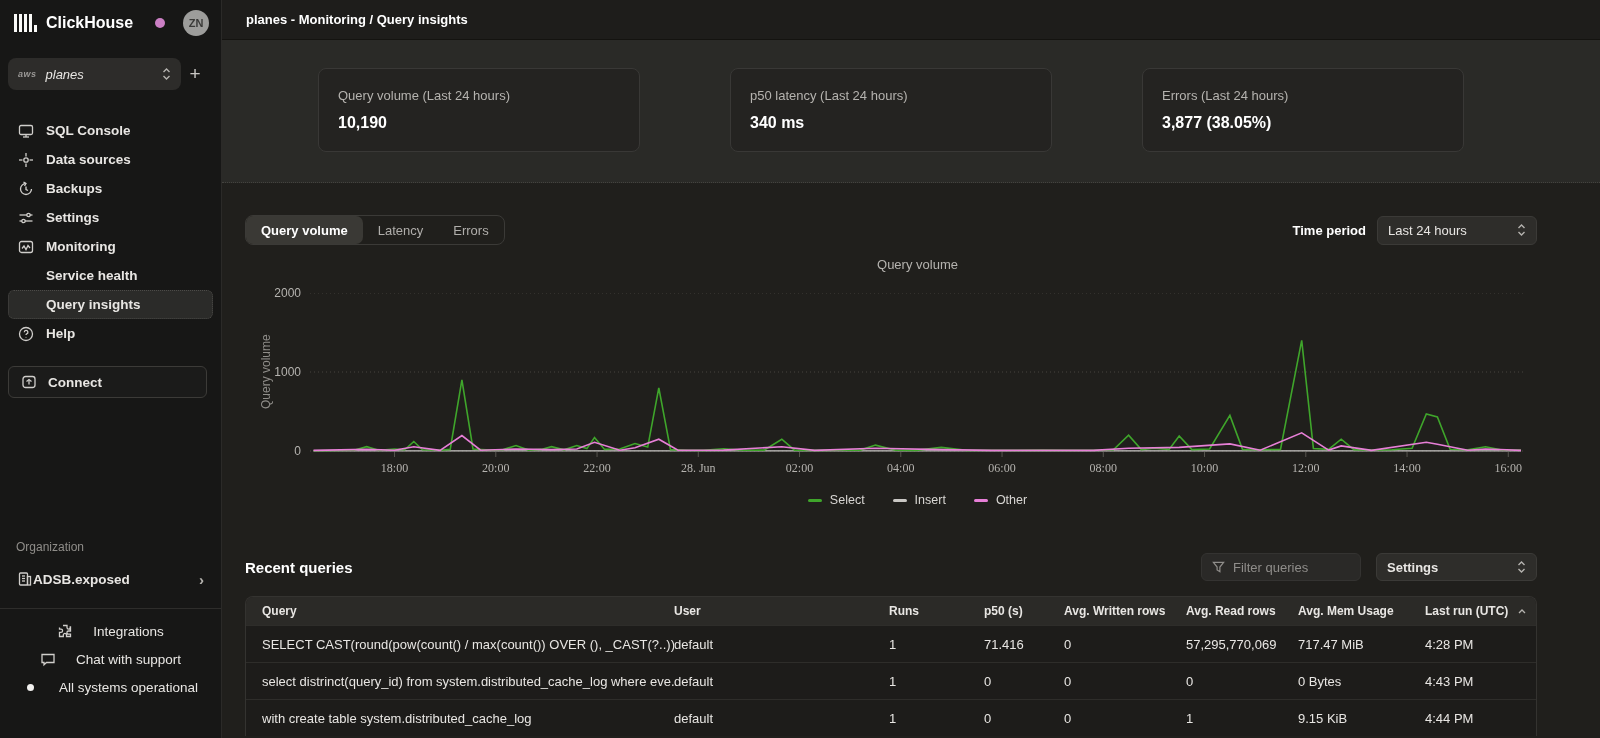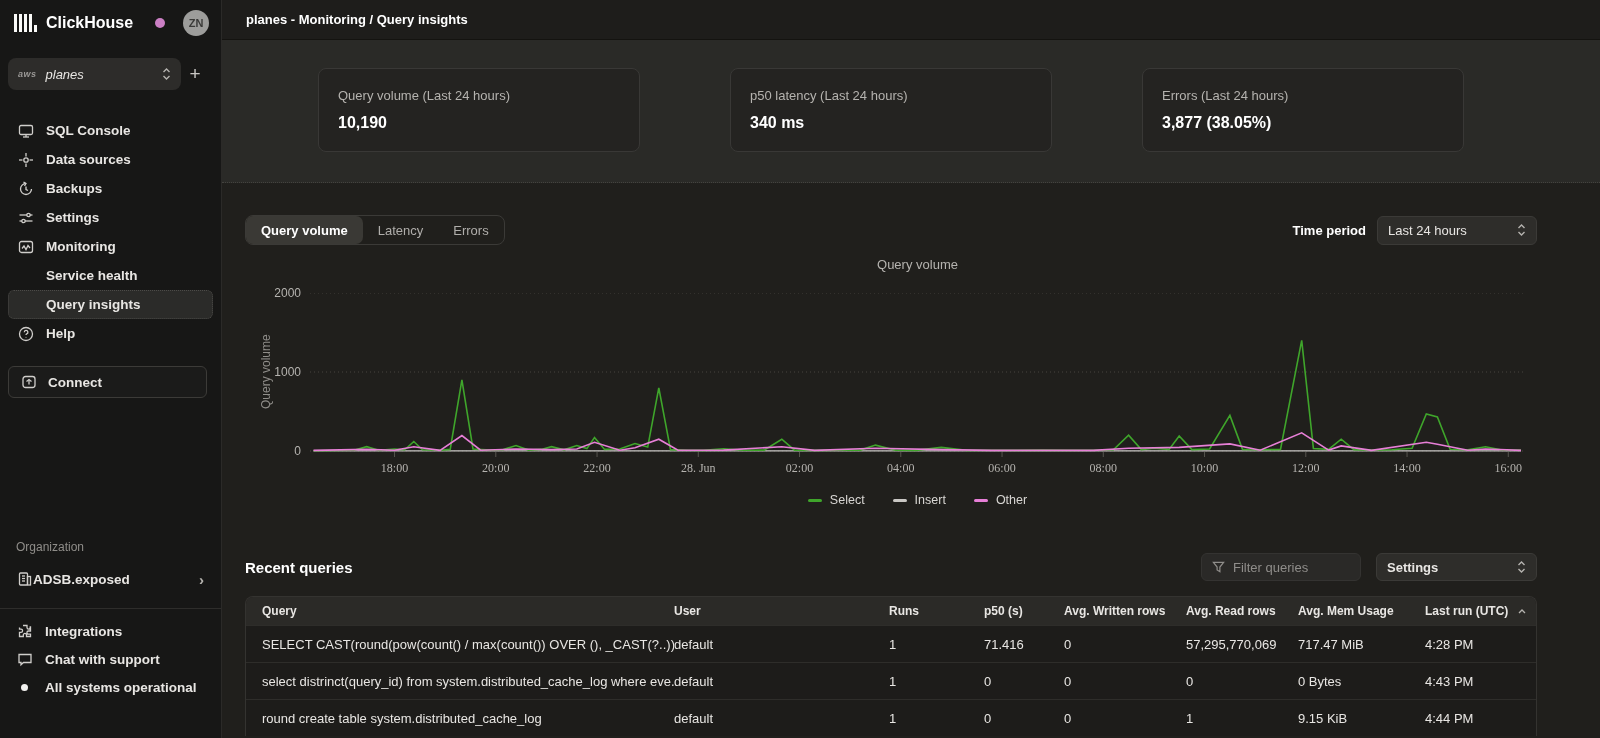--- a/index.html
+++ b/index.html
@@ -33,7 +33,7 @@
   .org-chev { margin-left:auto; color:#b5b3af; font-size:15px; }
   .side-divider { margin-top:14px; border-top:1px solid #2e2d2b; }
   .side-footer { padding:8px 8px 0 8px; }
-  .foot-item { display:flex; align-items:center; gap:12px; height:28px; padding:0 9px; font-size:13.5px; font-weight:bold; color:#e8e6e3; border-radius:6px; cursor:pointer; }
+  .foot-item { display:flex; align-items:center; gap:20px; height:28px; padding:0 9px; font-size:13.5px; font-weight:normal; color:#e8e6e3; border-radius:6px; cursor:pointer;justify-content:center; }
   .status-dot { width:7px; height:7px; border-radius:50%; background:#f2f1ef; margin:0 5px 0 4px; }
 
   

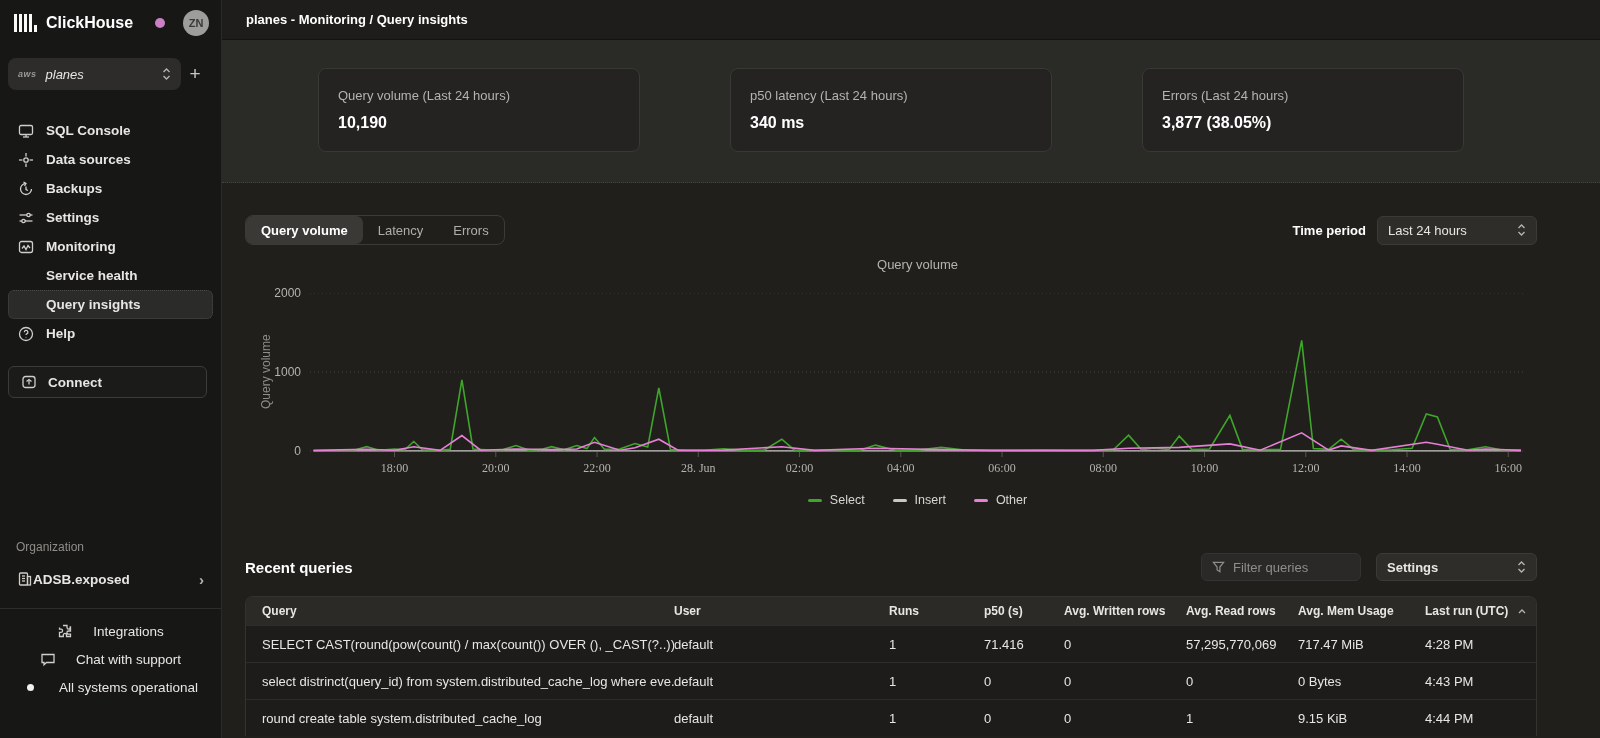--- a/index.html
+++ b/index.html
@@ -364,7 +364,7 @@
         <span>4:43 PM</span>
       </div>
       <div class="trow">
-        <span class="cell-query">round create table system.distributed_cache_log</span>
+        <span class="cell-query">with create table system.distributed_cache_log</span>
         <span>default</span>
         <span>1</span>
         <span>0</span>

